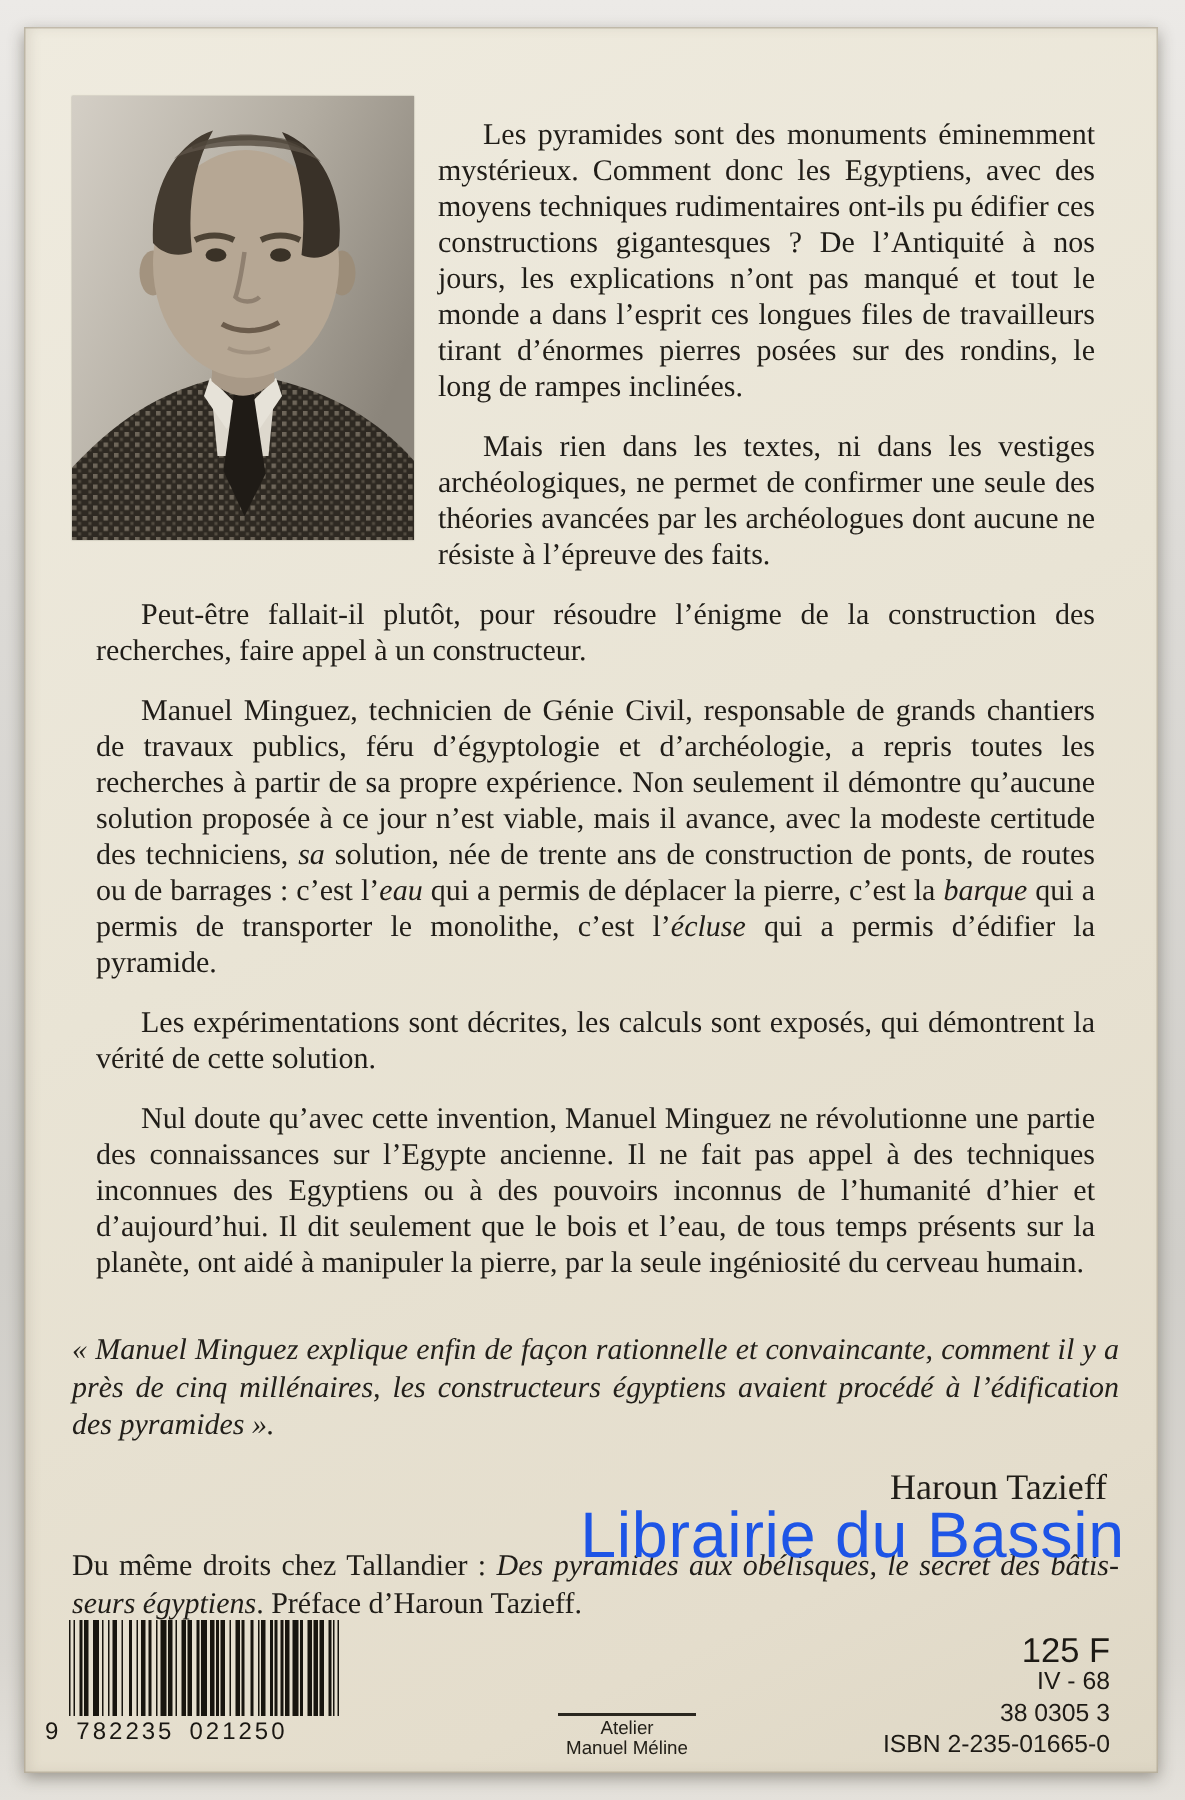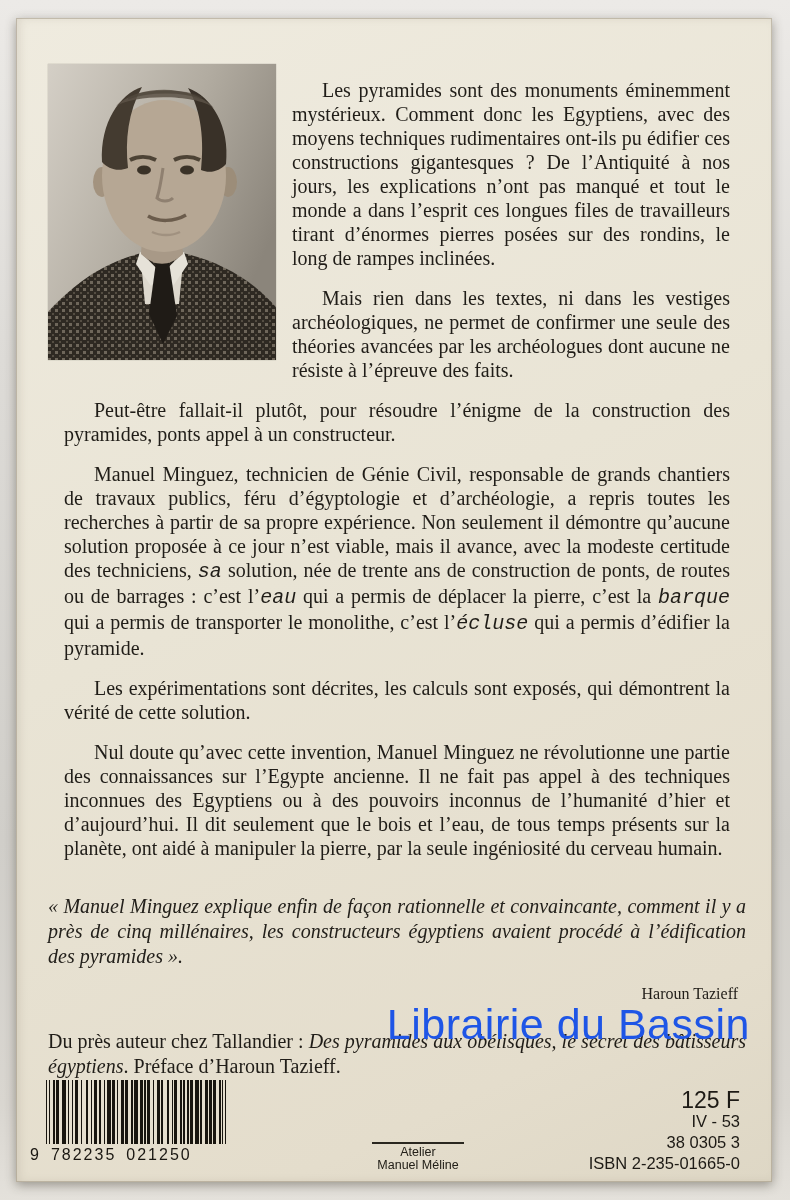--- a/index.html
+++ b/index.html
@@ -114,7 +114,7 @@
 
     <p class="bp">Les pyramides sont des monuments éminemment mystérieux. Comment donc les Egyptiens, avec des moyens techniques rudimentaires ont-ils pu édifier ces constructions gigantesques ? De l’Antiquité à nos jours, les explications n’ont pas manqué et tout le monde a dans l’esprit ces longues files de travailleurs tirant d’énormes pierres posées sur des rondins, le long de rampes inclinées.</p>
     <p class="bp">Mais rien dans les textes, ni dans les vestiges archéologiques, ne permet de confirmer une seule des théories avancées par les archéologues dont aucune ne résiste à l’épreuve des faits.</p>
-    <p class="bp">Peut-être fallait-il plutôt, pour résoudre l’énigme de la construction des pyramides, ponts appel à un constructeur.</p>
+    <p class="bp">Peut-être fallait-il plutôt, pour résoudre l’énigme de la construction des recherches, faire appel à un constructeur.</p>
     <p class="bp"><span>Manuel Minguez, technicien de Génie Civil, responsable de grands chantiers de travaux publics, féru d’égyptologie et d’archéologie, a repris toutes les recherches à partir de sa propre expérience. Non seulement il démontre qu’aucune solution proposée à ce jour n’est viable, mais il avance, avec la modeste certitude des techniciens, </span><i>sa</i><span> solution, née de trente ans de construction de ponts, de routes ou de barrages : c’est l’</span><i>eau</i><span> qui a permis de déplacer la pierre, c’est la </span><i>barque</i><span> qui a permis de transporter le monolithe, c’est l’</span><i>écluse</i><span> qui a permis d’édifier la pyramide.</span></p>
     <p class="bp">Les expérimentations sont décrites, les calculs sont exposés, qui démontrent la vérité de cette solution.</p>
     <p class="bp">Nul doute qu’avec cette invention, Manuel Minguez ne révolutionne une partie des connaissances sur l’Egypte ancienne. Il ne fait pas appel à des techniques inconnues des Egyptiens ou à des pouvoirs inconnus de l’humanité d’hier et d’aujourd’hui. Il dit seulement que le bois et l’eau, de tous temps présents sur la planète, ont aidé à manipuler la pierre, par la seule ingéniosité du cerveau humain.</p>

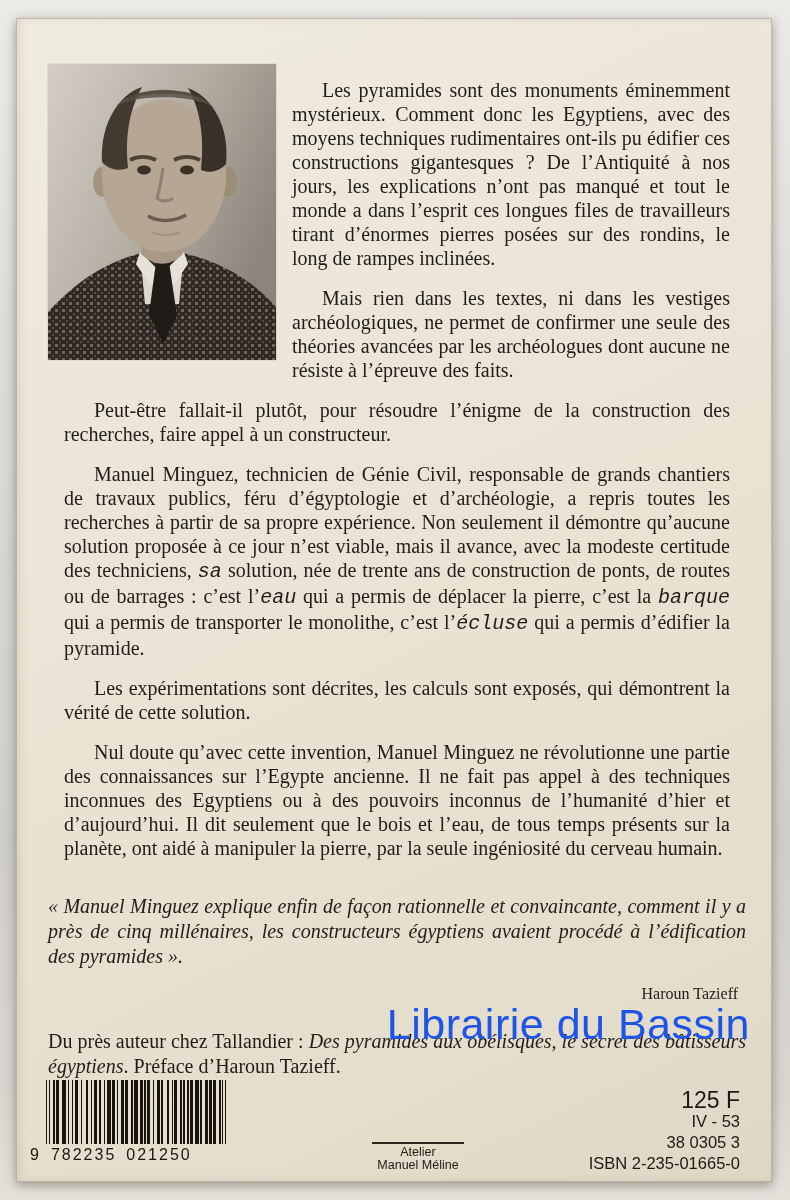--- a/index.html
+++ b/index.html
@@ -23,7 +23,7 @@
     margin:16px;font-size:20px;line-height:24px;text-align:justify;text-indent:30px;
     color:#201d18;
   }
-  p.bp i{font-style:italic;font-family:Liberation Mono, monospace;}
+  p.bp i{font-style:italic;}
   .quote{
     margin:34px 0 0 0;font-size:20px;line-height:25px;text-align:justify;
     font-style:italic;color:#23201b;

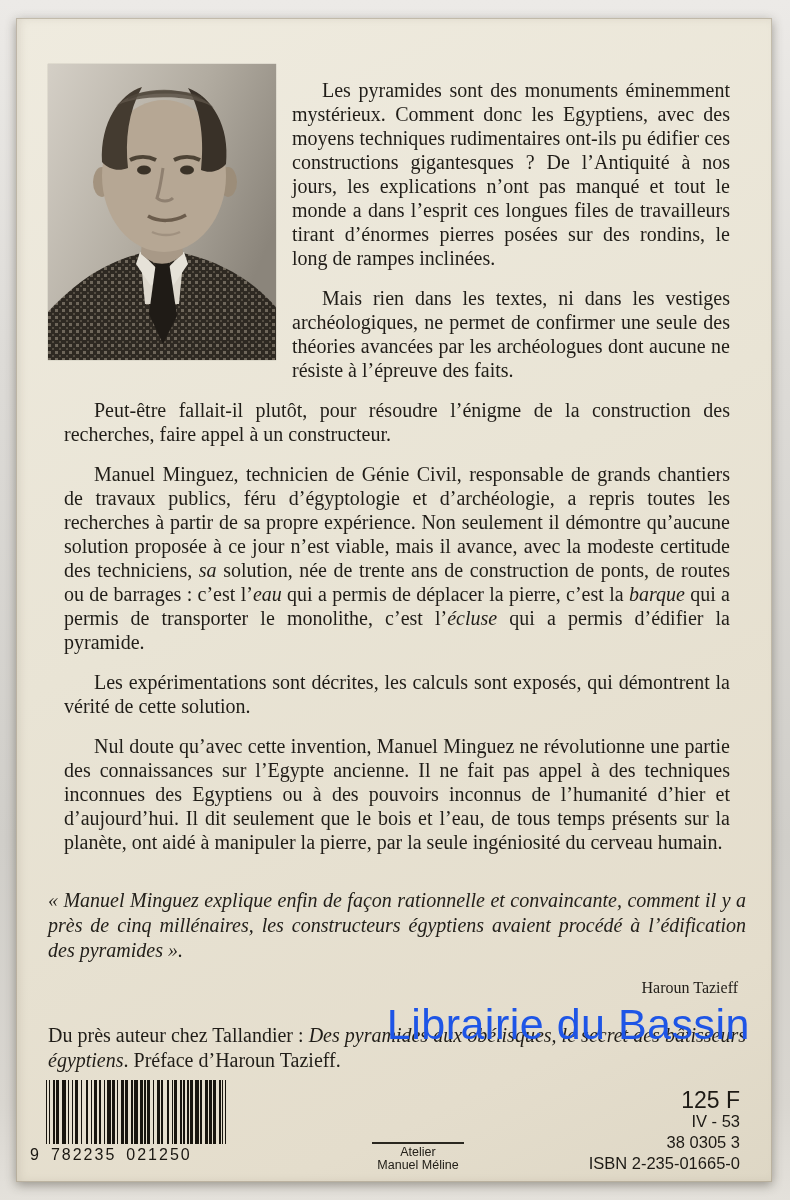--- a/index.html
+++ b/index.html
@@ -29,7 +29,7 @@
     font-style:italic;color:#23201b;
   }
   .quote-attrib{
-    margin:16px 8px 0 0;font-size:16px;text-align:right;color:#201d18;
+    margin:16px 8px 0 0;font-size:24px;text-align:right;color:#201d18;
   }
   .also-by{
     margin:26px 0 0 0;font-size:20px;line-height:25px;text-align:justify;color:#201d18;

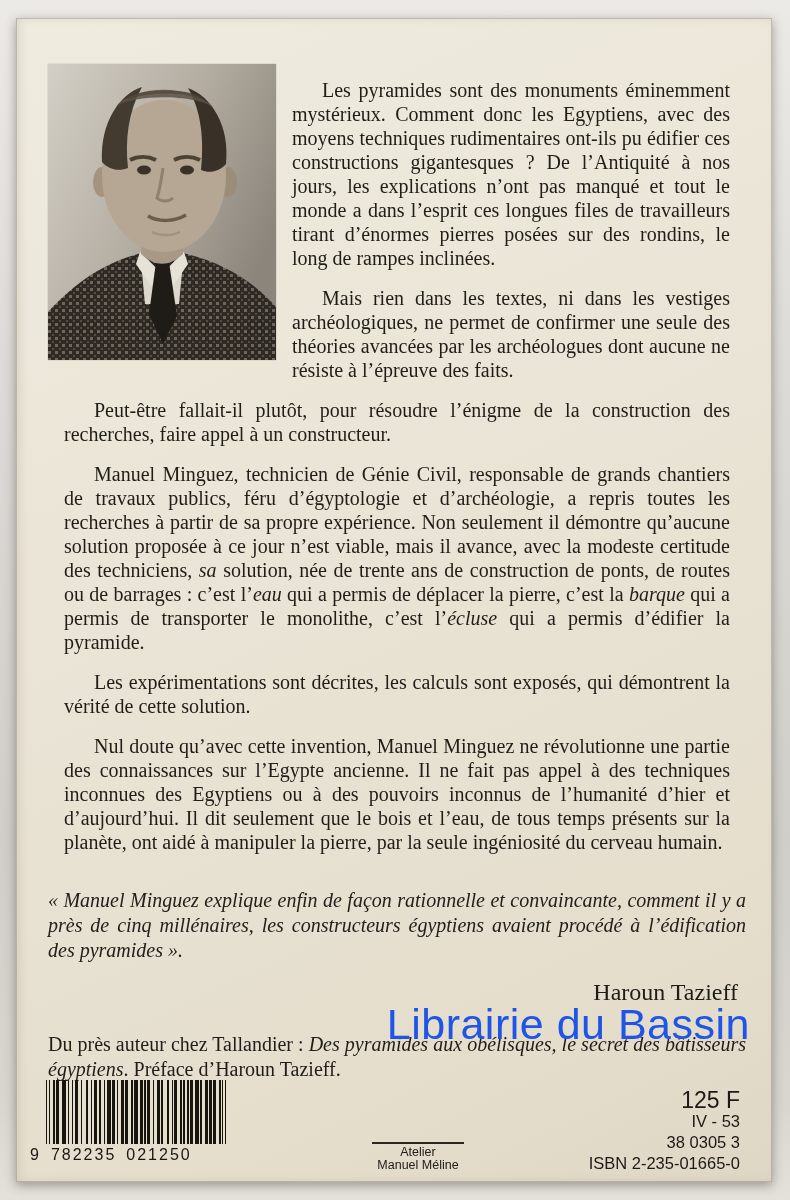--- a/index.html
+++ b/index.html
@@ -122,7 +122,7 @@
     <p class="quote">« Manuel Minguez explique enfin de façon rationnelle et convaincante, comment il y a près de cinq millénaires, les constructeurs égyptiens avaient procédé à l’édification des pyramides ».</p>
     <p class="quote-attrib">Haroun Tazieff</p>
 
-    <p class="also-by"><span>Du près auteur chez Tallandier : </span><i>Des pyramides aux obélisques, le secret des bâtis­seurs égyptiens</i><span>. Préface d’Haroun Tazieff.</span></p>
+    <p class="also-by"><span>Du même droits chez Tallandier : </span><i>Des pyramides aux obélisques, le secret des bâtis­seurs égyptiens</i><span>. Préface d’Haroun Tazieff.</span></p>
 
   </div>
 

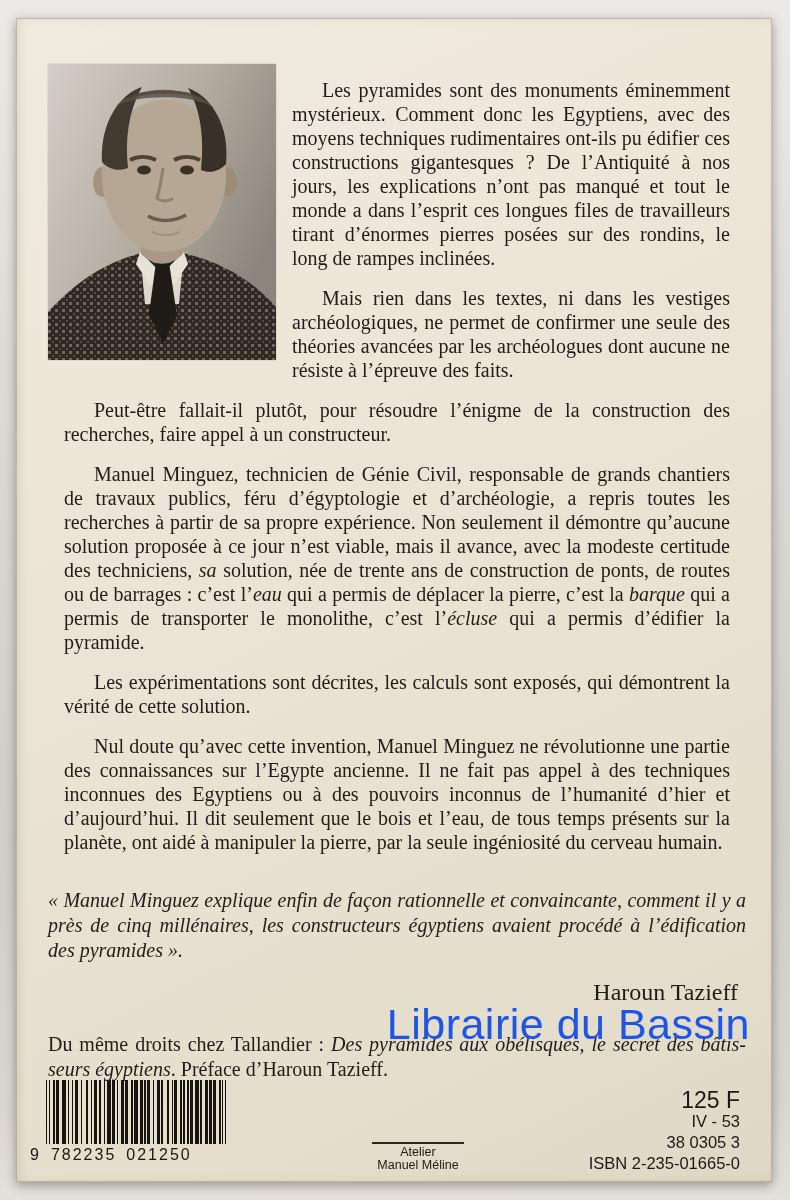--- a/index.html
+++ b/index.html
@@ -224,7 +224,7 @@
 
   <div class="right-block">
     <div class="price">125 F</div>
-    <div>IV - 53</div>
+    <div>IV - 68</div>
     <div>38 0305 3</div>
     <div>ISBN 2-235-01665-0</div>
   </div>

